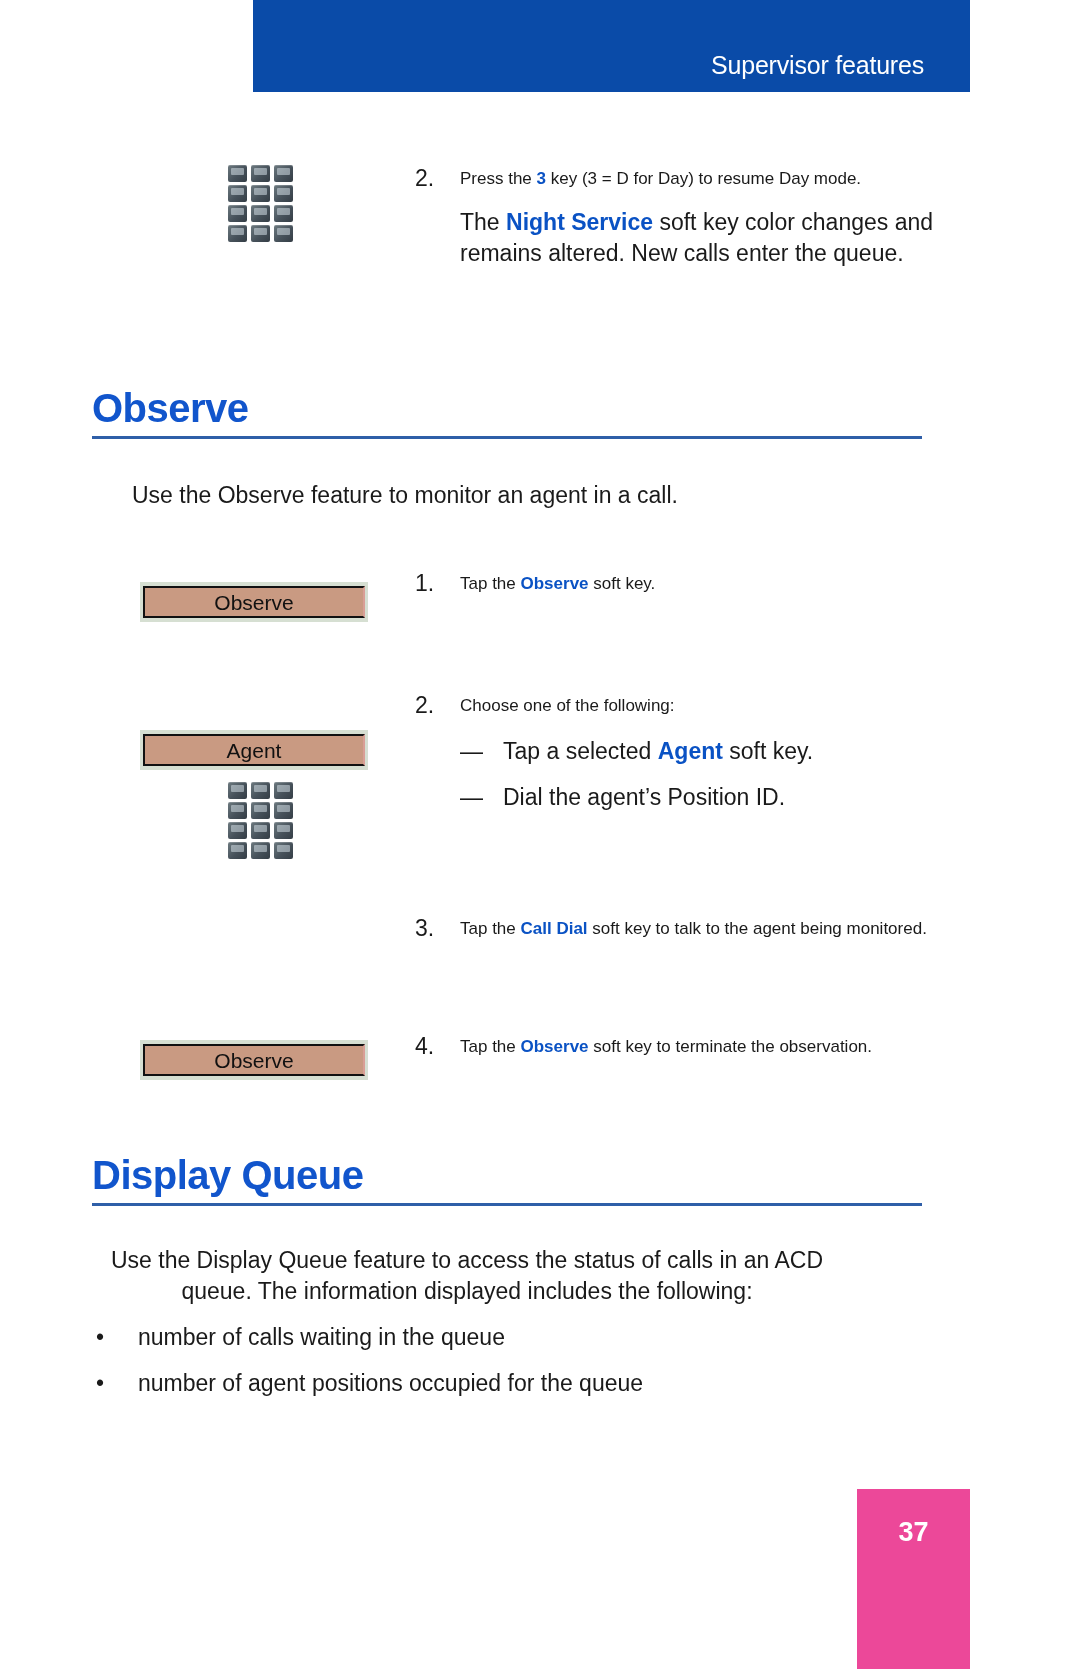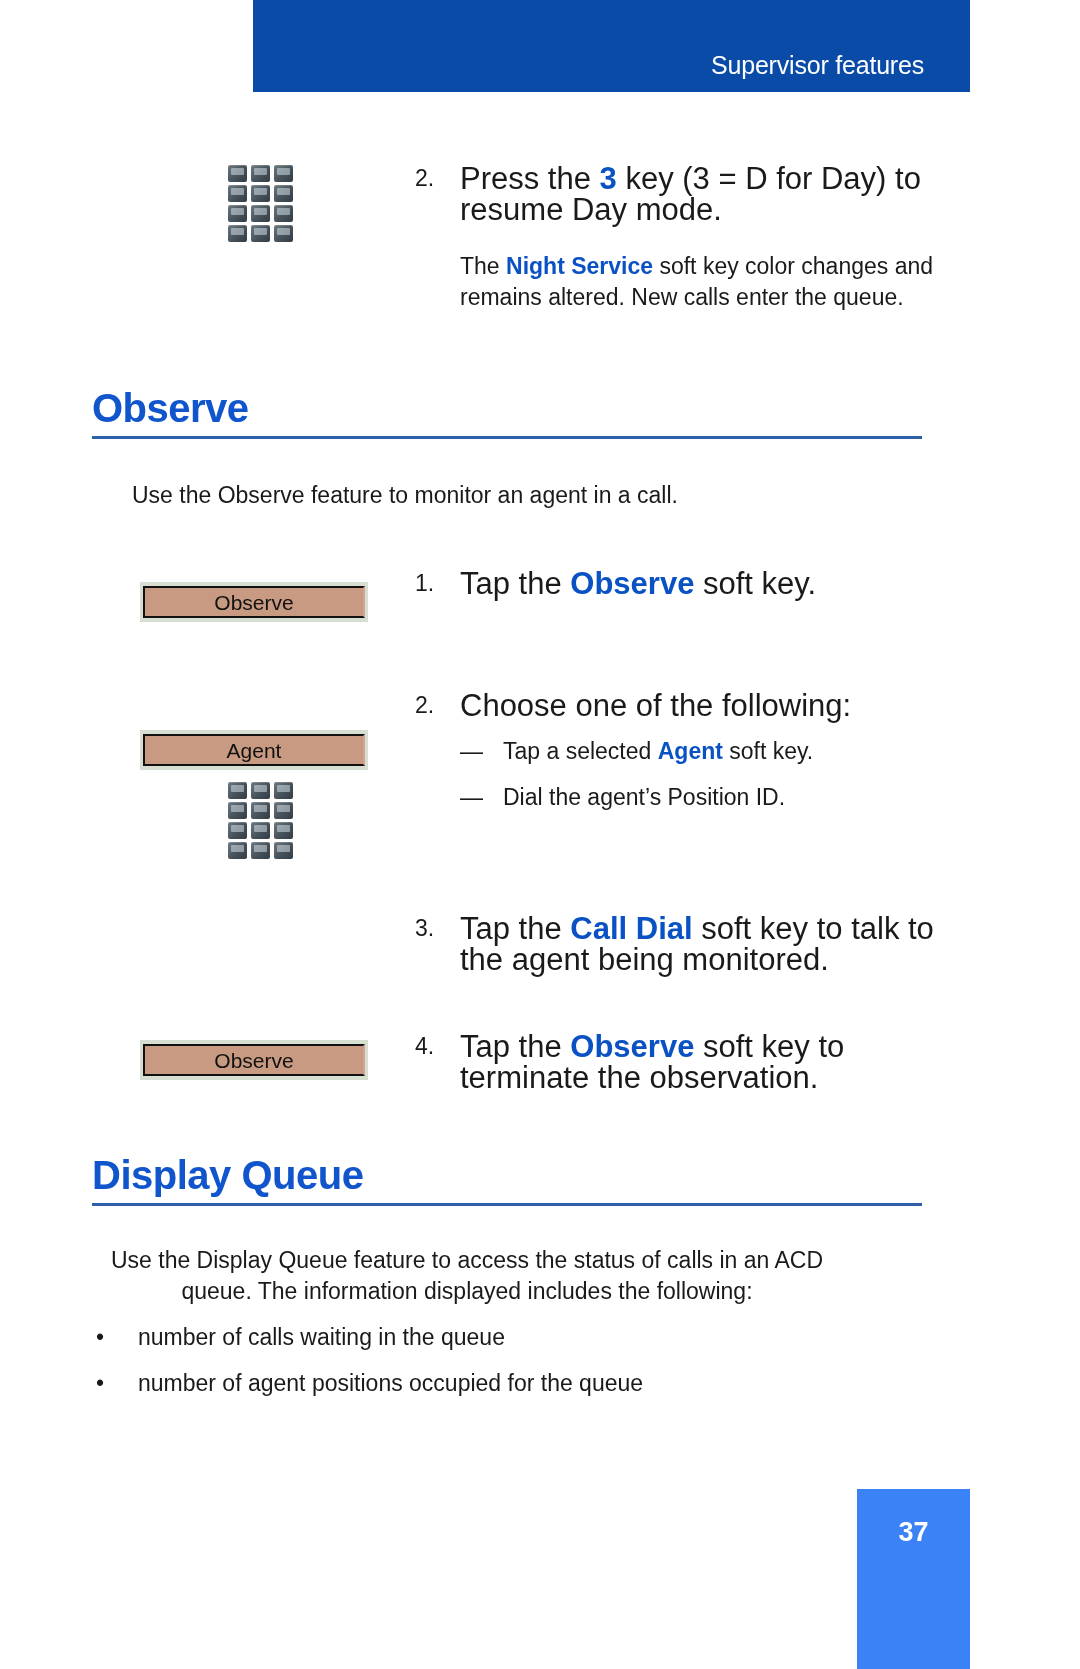--- a/index.html
+++ b/index.html
@@ -68,7 +68,7 @@
   }
   .step-body {
     flex: 1 1 auto;
-    font-size: 31px;
+    font-size: 17px;
     line-height: 31px;
     color: #1a1a1a;
   }

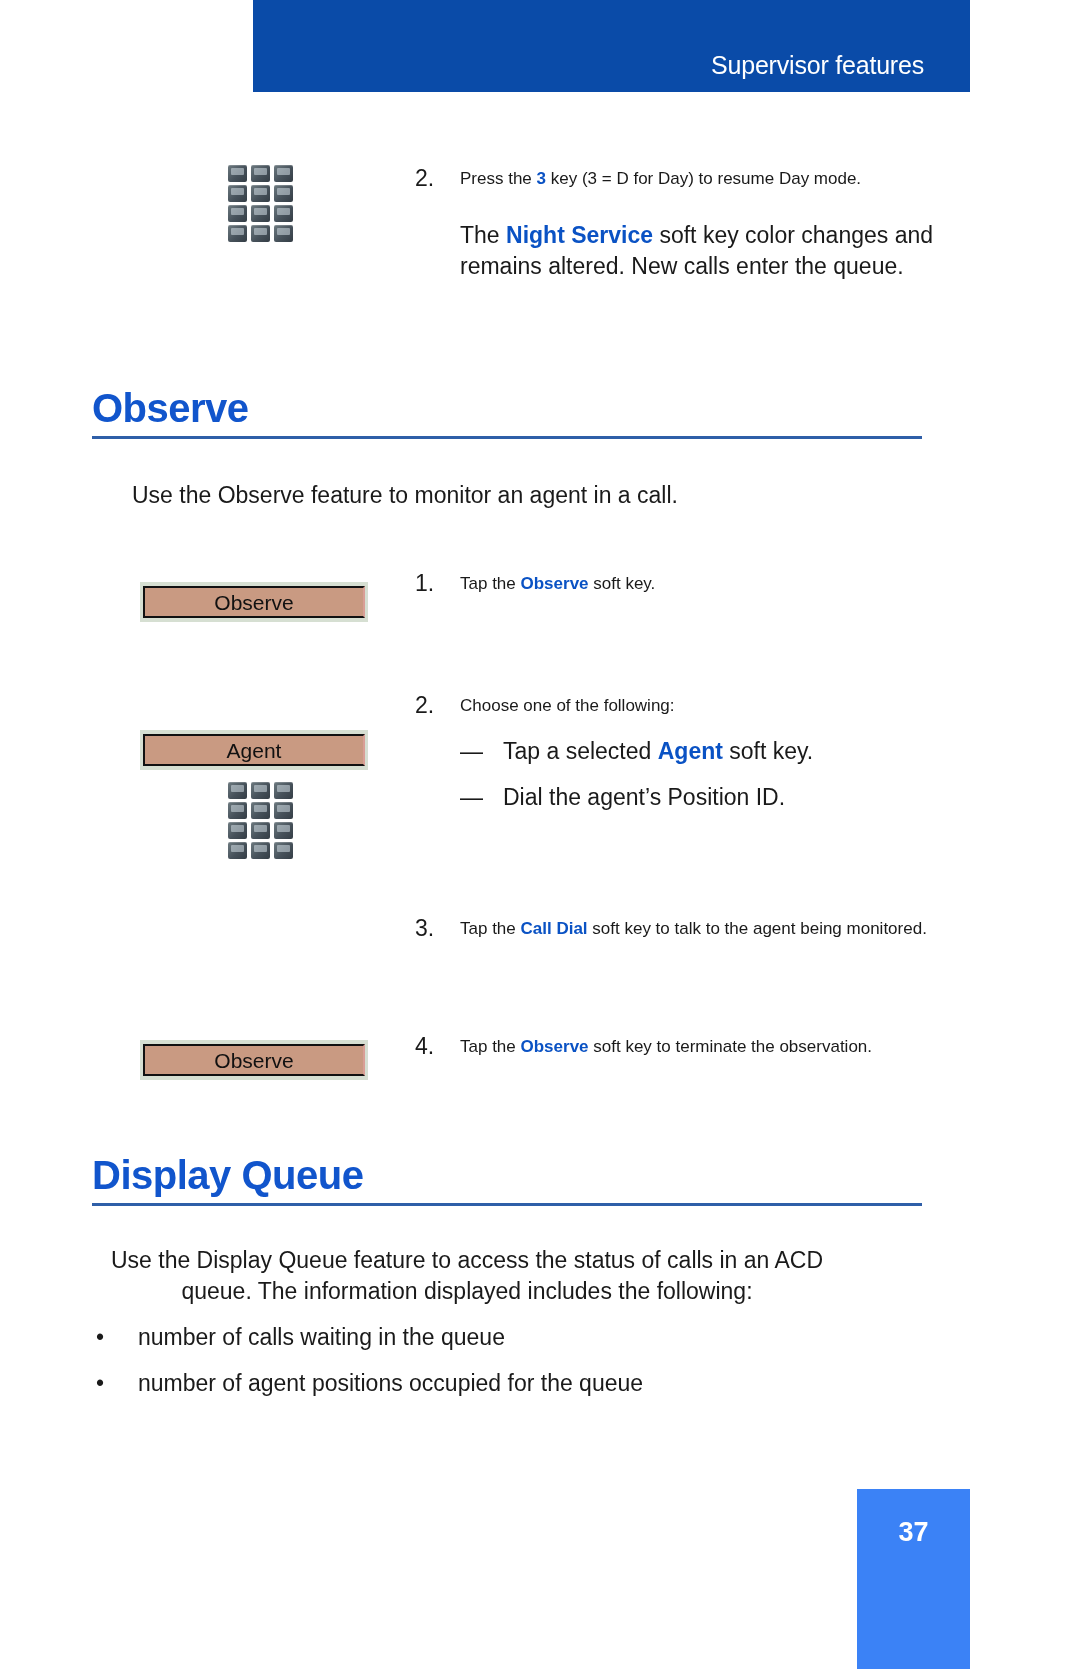--- a/index.html
+++ b/index.html
@@ -245,7 +245,7 @@
       <div class="step-num">2.</div>
       <div class="step-body"><span>Press the </span><span class="blue">3</span><span> key (3 = D for Day) to resume Day mode.</span></div>
     </div>
-    <div class="para indent-body" style="margin-top:26px;"><span>The </span><span class="blue">Night Service</span><span> soft key color changes and remains altered. New calls enter the queue.</span></div>
+    <div class="para indent-body" style="margin-top:13px;"><span>The </span><span class="blue">Night Service</span><span> soft key color changes and remains altered. New calls enter the queue.</span></div>
   </div>
 
   <div class="section-head" style="top:385px;">

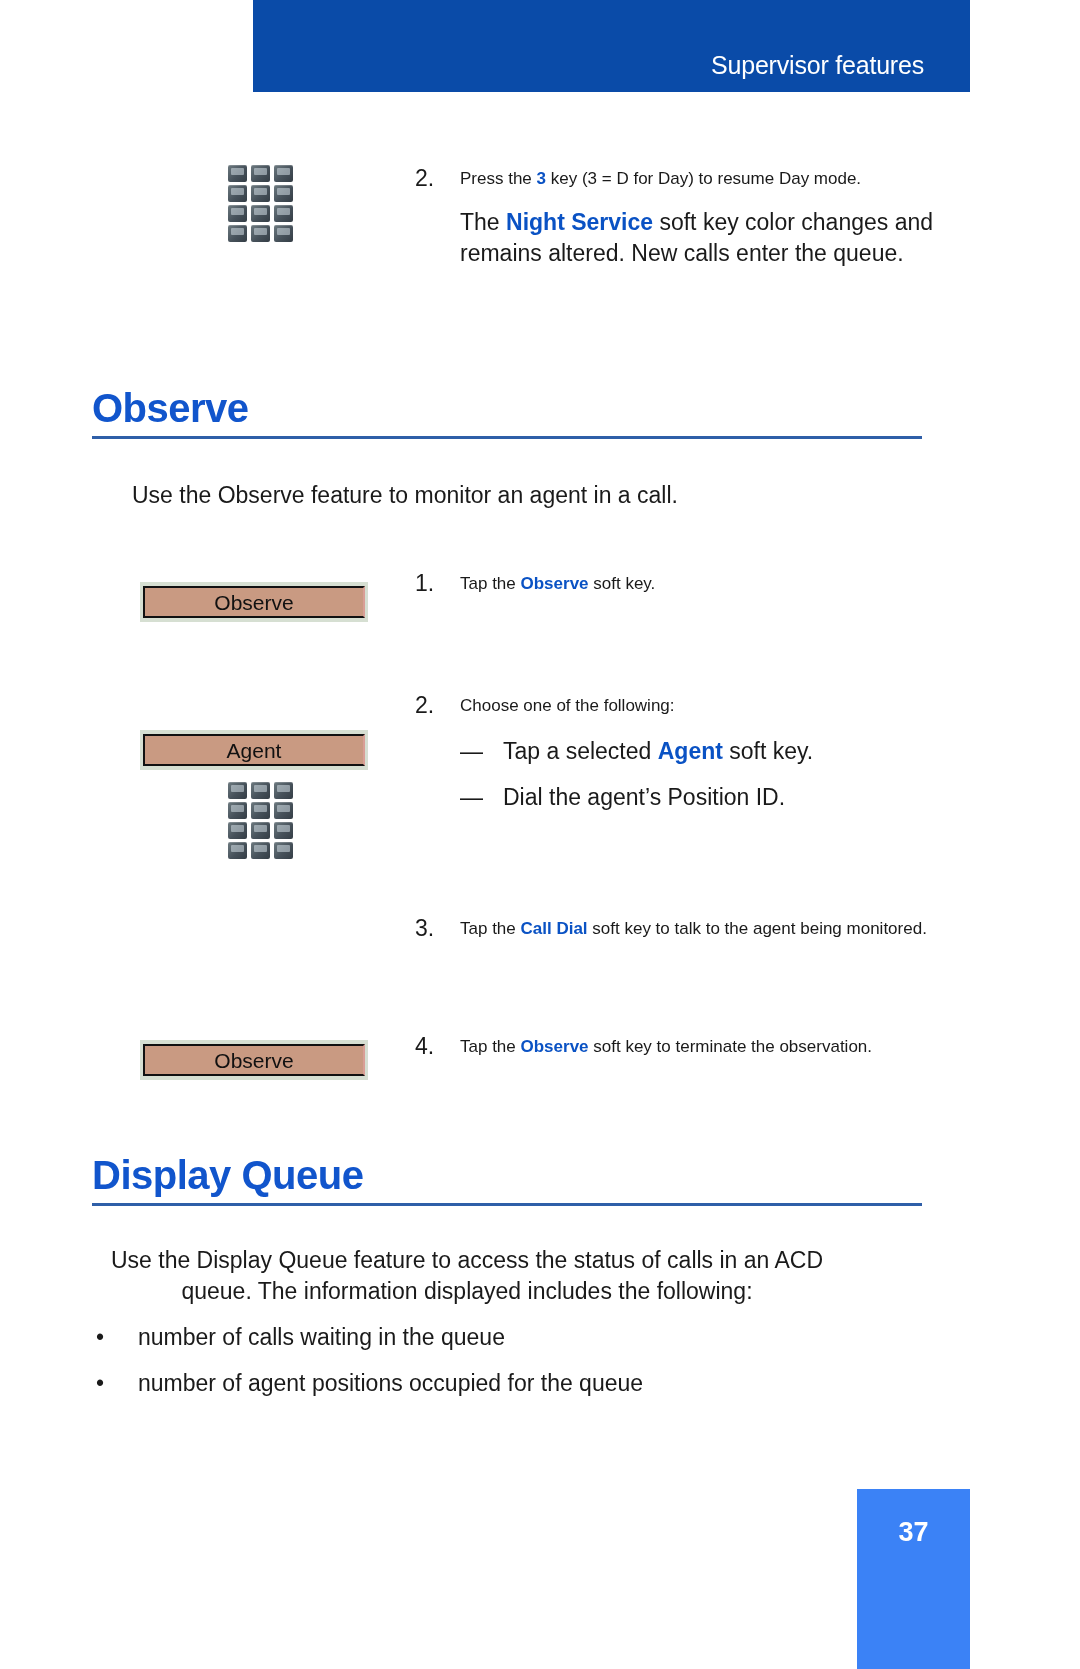--- a/index.html
+++ b/index.html
@@ -203,7 +203,7 @@
     top: 1489px;
     width: 113px;
     height: 180px;
-    background: #3b82f6;
+    background: #ec4899;
   }
   .footer-page {
     position: absolute;

